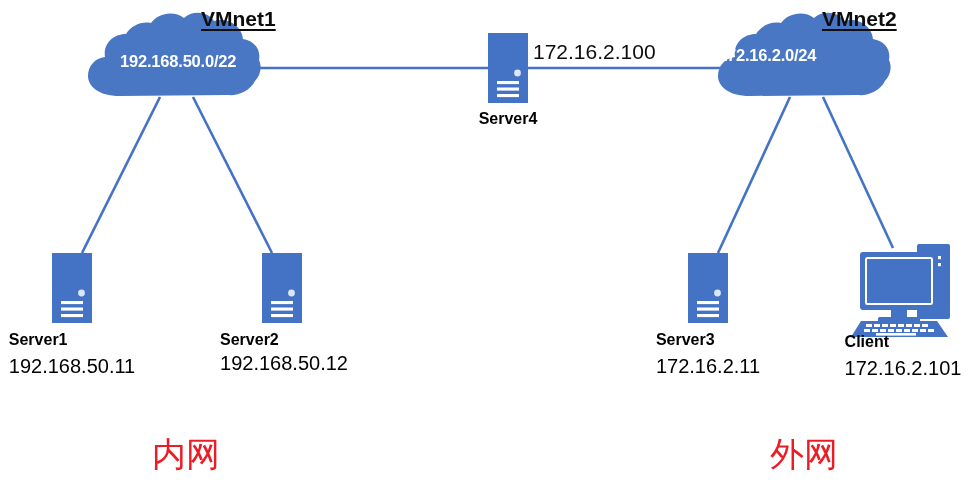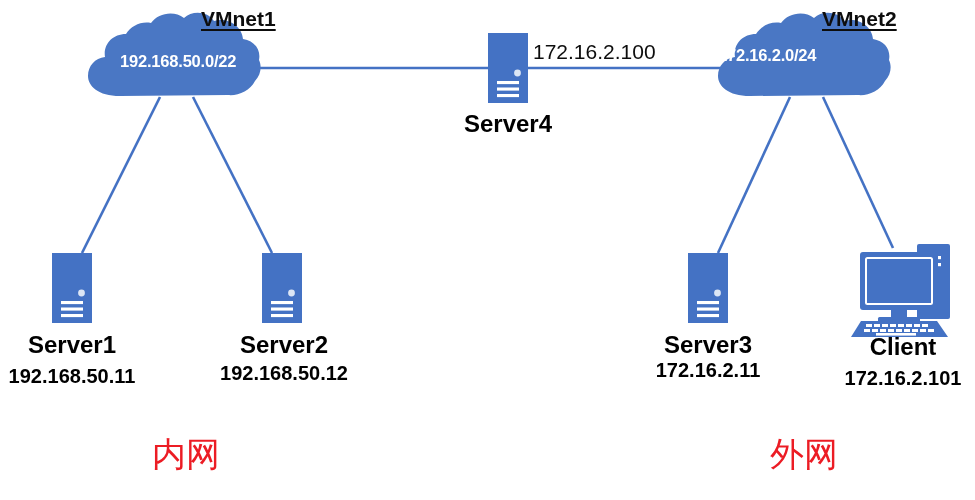--- a/index.html
+++ b/index.html
@@ -57,9 +57,9 @@
     font-weight: normal;
   }
   .node-name {
-    font-size: 24px;
-    font-weight: bold;
-    text-align: center;
+    font-size: 16px;
+    font-weight: bold;
+    text-align: left;
   }
   .node-ip {
     font-size: 20px;

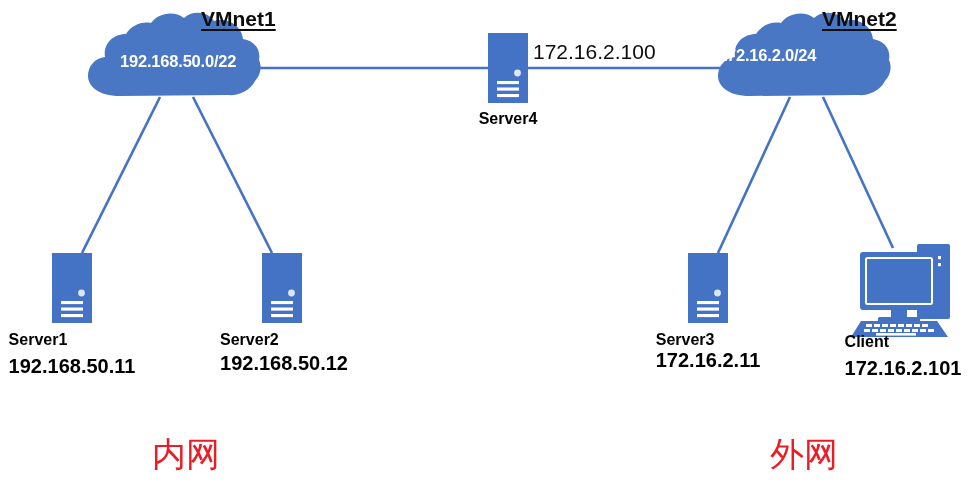--- a/index.html
+++ b/index.html
@@ -63,7 +63,7 @@
   }
   .node-ip {
     font-size: 20px;
-    font-weight: bold;
+    font-weight: normal;
     text-align: left;
   }
   .zone-label {

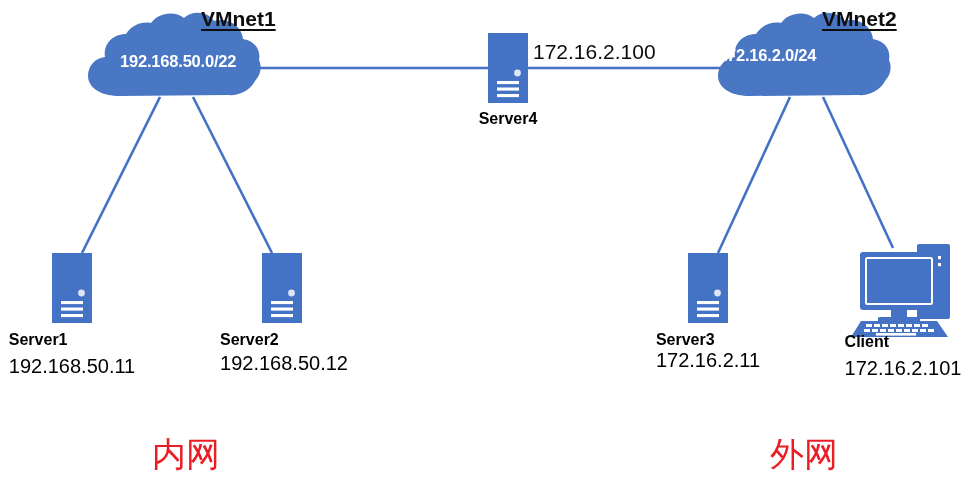--- a/index.html
+++ b/index.html
@@ -218,7 +218,7 @@
 
   <div class="center-col" style="left:708px; top:331px;">
     <div class="node-name">Server3</div>
-    <div class="node-ip" style="">172.16.2.11</div>
+    <div class="node-ip" style="margin-top:6px;">172.16.2.11</div>
   </div>
 
   <div class="center-col" style="left:903px; top:333px;">

